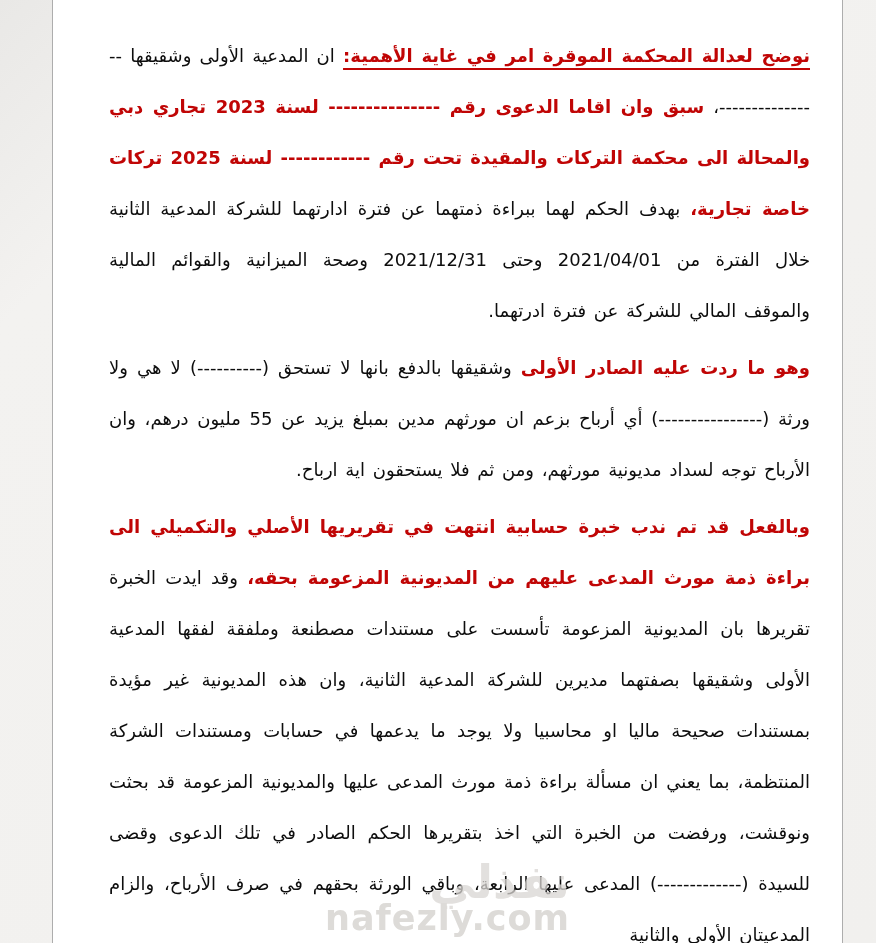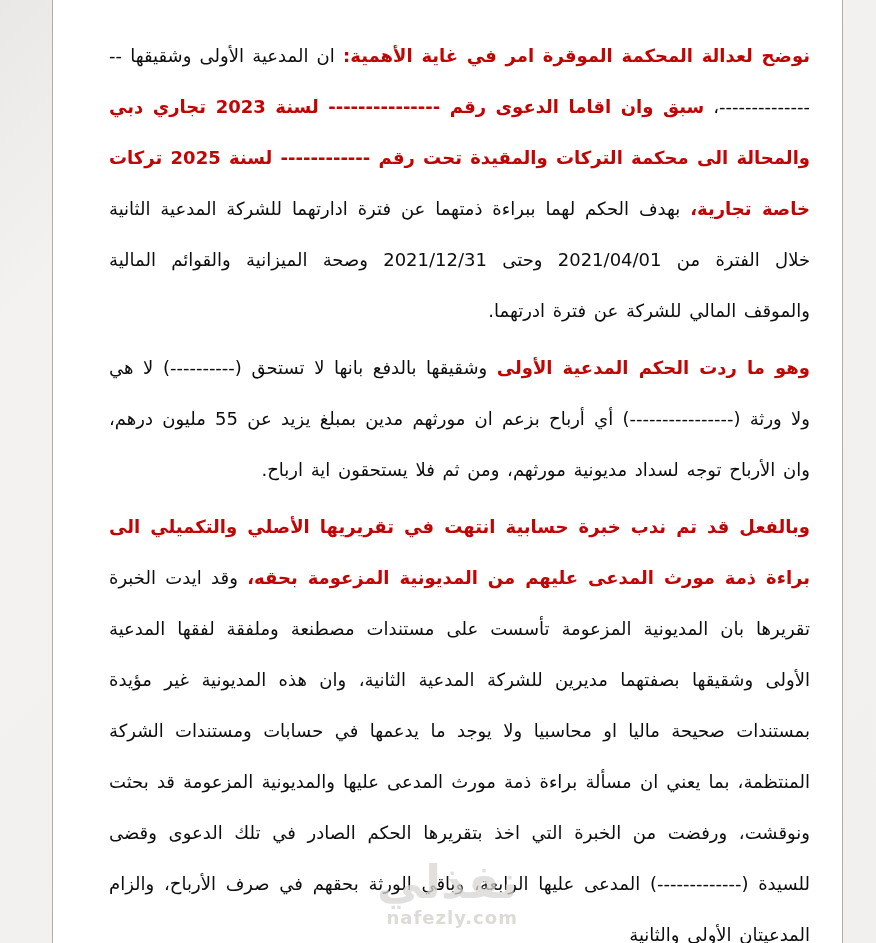--- a/index.html
+++ b/index.html
@@ -58,6 +58,7 @@
     font-weight: bold;
   }
   .seg-red-underline {
+    text-decoration: underline;
     text-underline-offset: 6px;
     text-decoration-thickness: 1.5px;
   }

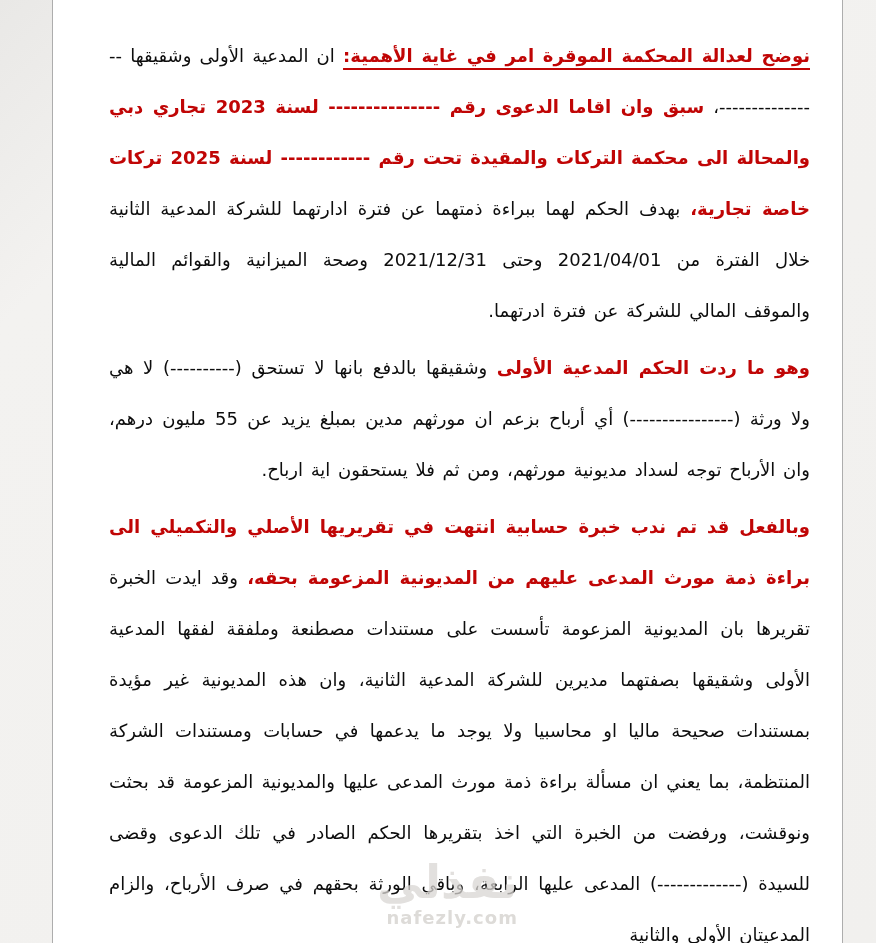--- a/index.html
+++ b/index.html
@@ -102,7 +102,7 @@
     <div class="content" dir="rtl">
 
     <p class="para"><span class="seg-red-underline">نوضح لعدالة المحكمة الموقرة امر في غاية الأهمية:</span><span class="seg-black"> ان المدعية الأولى وشقيقها ----------------، </span><span class="seg-red">سبق وان اقاما الدعوى رقم --------------- لسنة 2023 تجاري دبي والمحالة الى محكمة التركات والمقيدة تحت رقم ------------ لسنة 2025 تركات خاصة تجارية،</span><span class="seg-black"> بهدف الحكم لهما ببراءة ذمتهما عن فترة ادارتهما للشركة المدعية الثانية خلال الفترة من 2021/04/01 وحتى 2021/12/31 وصحة الميزانية والقوائم المالية والموقف المالي للشركة عن فترة ادرتهما.</span></p>
-        <p class="para"><span class="seg-red">وهو ما ردت الحكم المدعية الأولى</span><span class="seg-black"> وشقيقها بالدفع بانها لا تستحق (----------) لا هي ولا ورثة (----------------) أي أرباح بزعم ان مورثهم مدين بمبلغ يزيد عن 55 مليون درهم، وان الأرباح توجه لسداد مديونية مورثهم، ومن ثم فلا يستحقون اية ارباح.</span></p>
+        <p class="para"><span class="seg-red">وهو ما ردت عليه الصادر الأولى</span><span class="seg-black"> وشقيقها بالدفع بانها لا تستحق (----------) لا هي ولا ورثة (----------------) أي أرباح بزعم ان مورثهم مدين بمبلغ يزيد عن 55 مليون درهم، وان الأرباح توجه لسداد مديونية مورثهم، ومن ثم فلا يستحقون اية ارباح.</span></p>
         <p class="para"><span class="seg-red">وبالفعل قد تم ندب خبرة حسابية انتهت في تقريريها الأصلي والتكميلي الى براءة ذمة مورث المدعى عليهم من المديونية المزعومة بحقه،</span><span class="seg-black"> وقد ايدت الخبرة تقريرها بان المديونية المزعومة تأسست على مستندات مصطنعة وملفقة لفقها المدعية الأولى وشقيقها بصفتهما مديرين للشركة المدعية الثانية، وان هذه المديونية غير مؤيدة بمستندات صحيحة ماليا او محاسبيا ولا يوجد ما يدعمها في حسابات ومستندات الشركة المنتظمة، بما يعني ان مسألة براءة ذمة مورث المدعى عليها والمديونية المزعومة قد بحثت ونوقشت، ورفضت من الخبرة التي اخذ بتقريرها الحكم الصادر في تلك الدعوى وقضى للسيدة (-------------) المدعى عليها الرابعة، وباقي الورثة بحقهم في صرف الأرباح، والزام المدعيتان الأولى والثانية</span></p>
       </div>
 

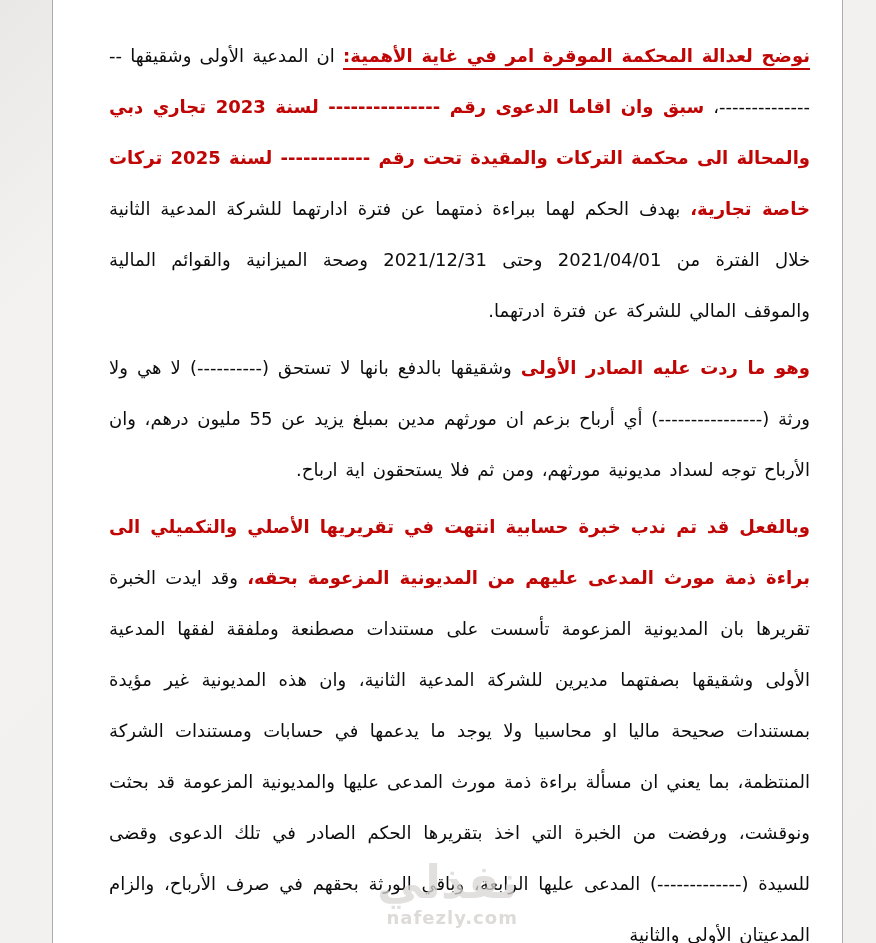--- a/index.html
+++ b/index.html
@@ -80,7 +80,7 @@
     direction: rtl;
   }
   .wm-site {
-    font-size: 18px;
+    font-size: 35px;
     color: #d2cfcb;
     letter-spacing: 1px;
     line-height: 30px;

